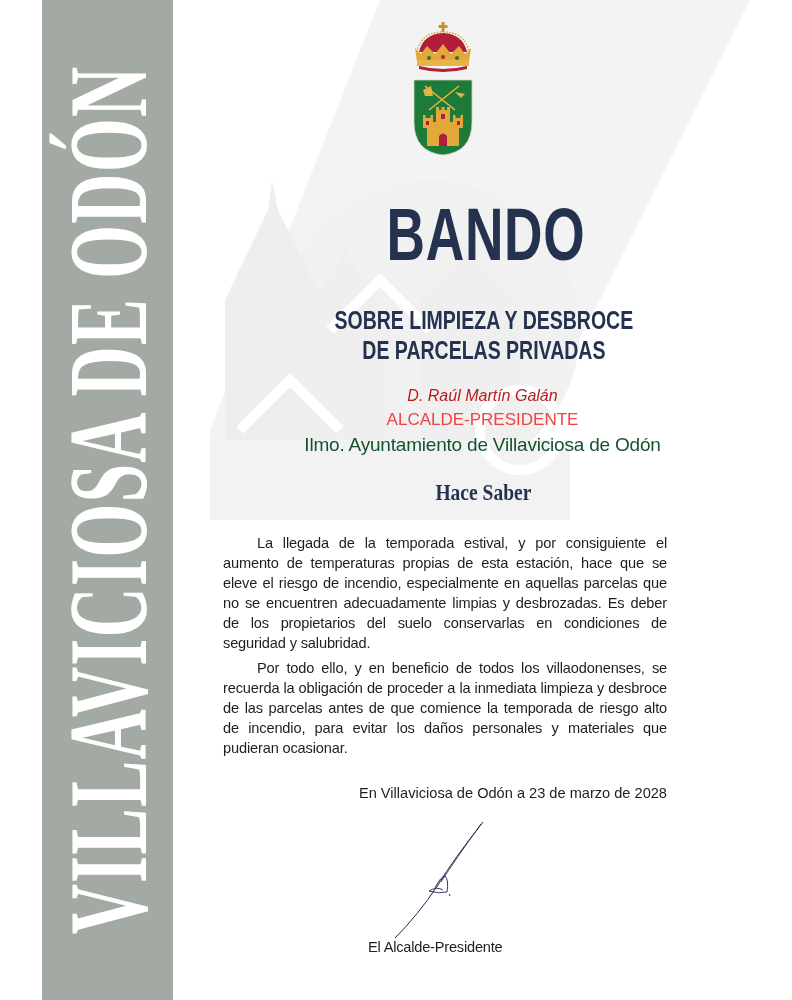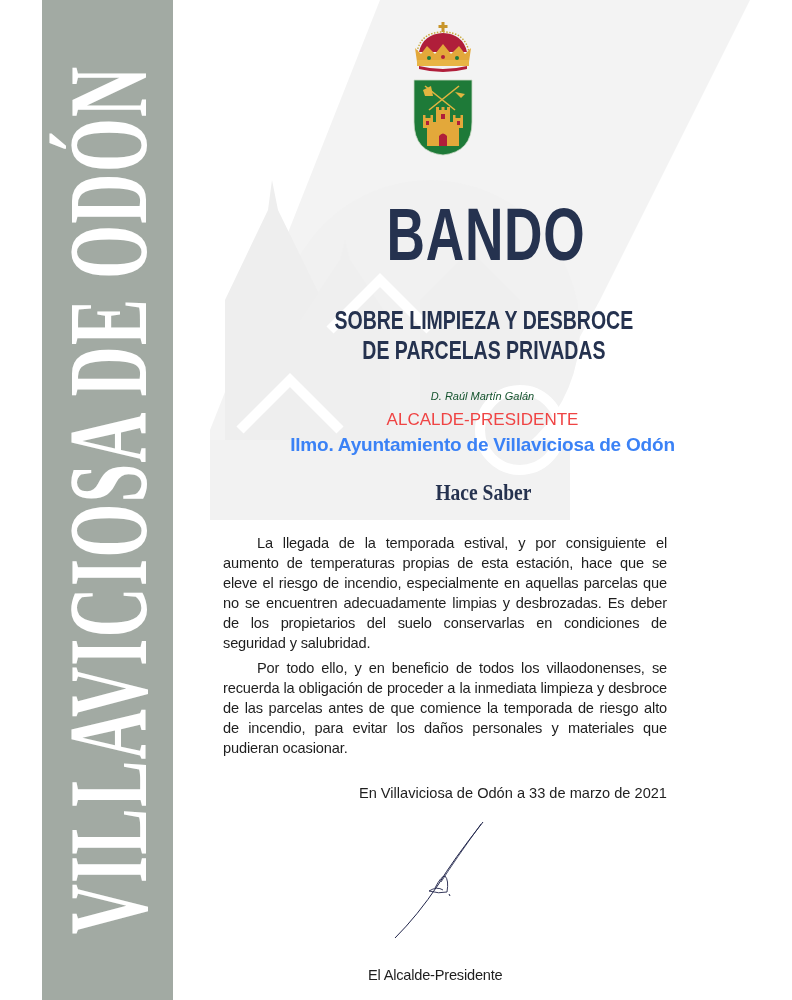--- a/index.html
+++ b/index.html
@@ -43,7 +43,7 @@
     }
     .mayor-name {
       position: absolute; left: 0; width: 100%; top: 386px; text-align: center;
-      font-style: italic; font-size: 11px; color: #14532d; line-height: 20px;
+      font-style: italic; font-size: 16px; color: #b91c1c; line-height: 20px;
     }
     .mayor-title {
       position: absolute; left: 0; width: 100%; top: 410px; text-align: center;

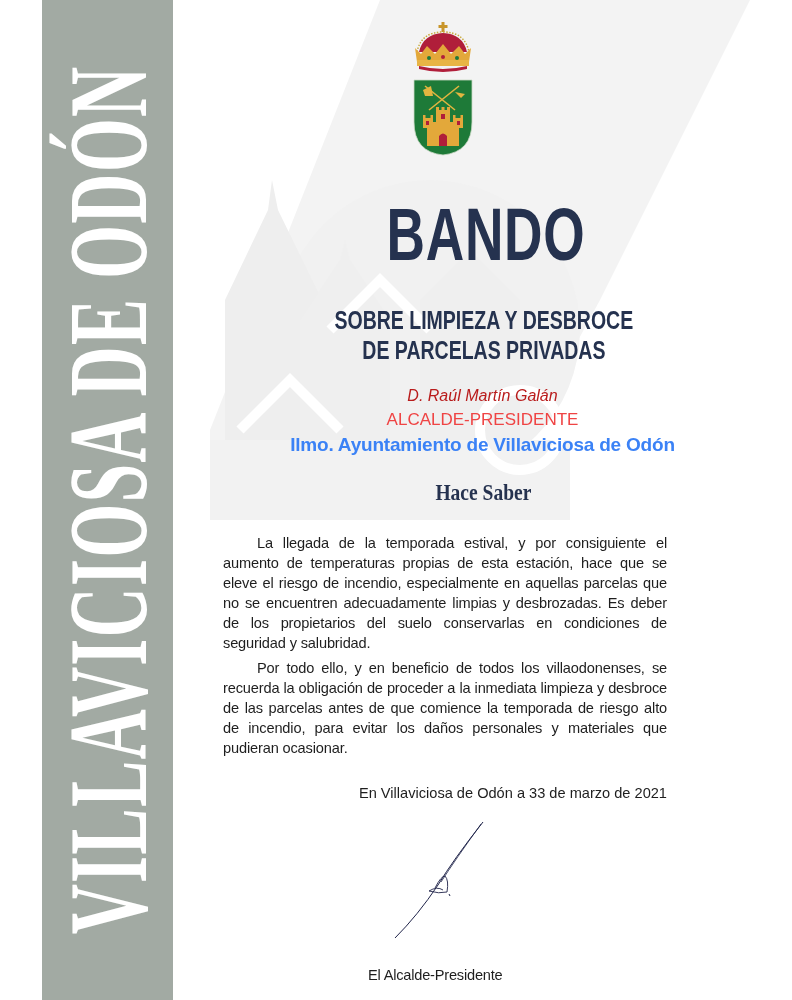--- a/index.html
+++ b/index.html
@@ -51,7 +51,7 @@
     }
     .council {
       position: absolute; left: 0; width: 100%; top: 434px; text-align: center;
-      font-size: 19px; color: #3b82f6; line-height: 22px; letter-spacing: -0.2px; font-weight: bold;
+      font-size: 19px; color: #14532d; line-height: 22px; letter-spacing: -0.2px;
     }
     .hace-saber {
       position: absolute; left: 0; width: 100%; top: 480px; text-align: center;

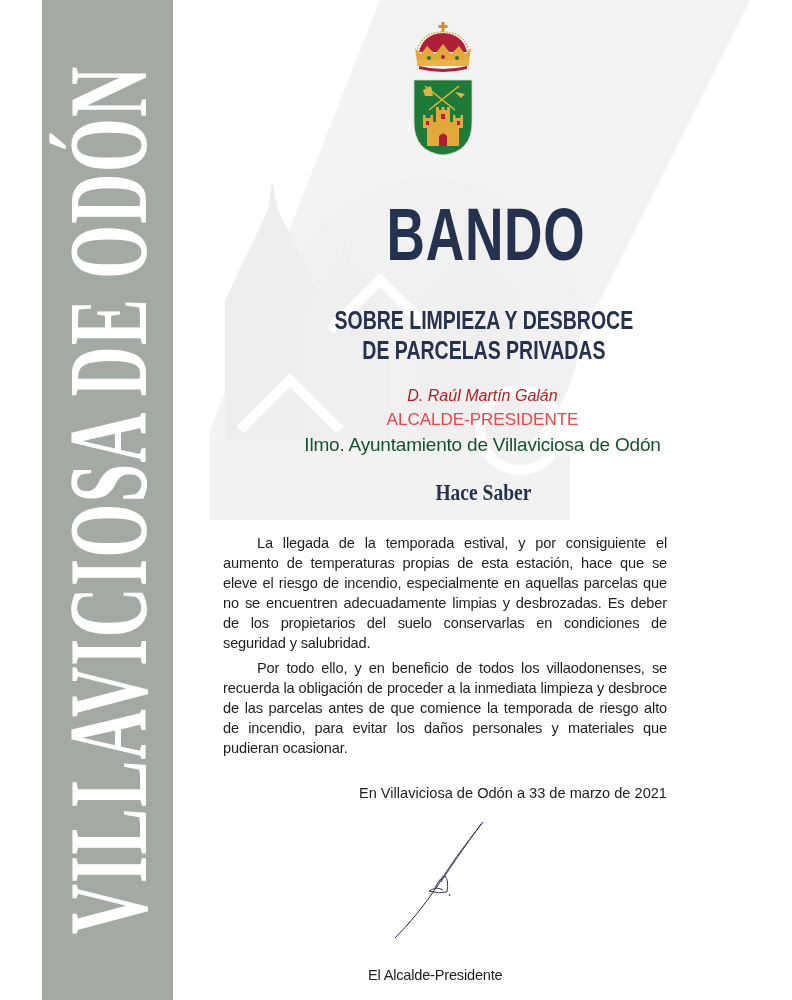--- a/index.html
+++ b/index.html
@@ -161,7 +161,7 @@
     <p>La llegada de la temporada estival, y por consiguiente el aumento de temperaturas propias de esta estación, hace que se eleve el riesgo de incendio, especialmente en aquellas parcelas que no se encuentren adecuadamente limpias y desbrozadas. Es deber de los propietarios del suelo conservarlas en condiciones de seguridad y salubridad.</p>
   </div>
 
-  <div class="date-line">En Villaviciosa de Odón a 33 de marzo de 2021</div>
+  <div class="date-line">En Villaviciosa de Odón a 23 de marzo de 2028</div>
 
   <svg class="signature" viewBox="0 0 100 120" xmlns="http://www.w3.org/2000/svg">
     <path d="M90 2 Q60 40 45 65 Q25 95 2 118" fill="none" stroke="#20244a" stroke-width="1"></path>

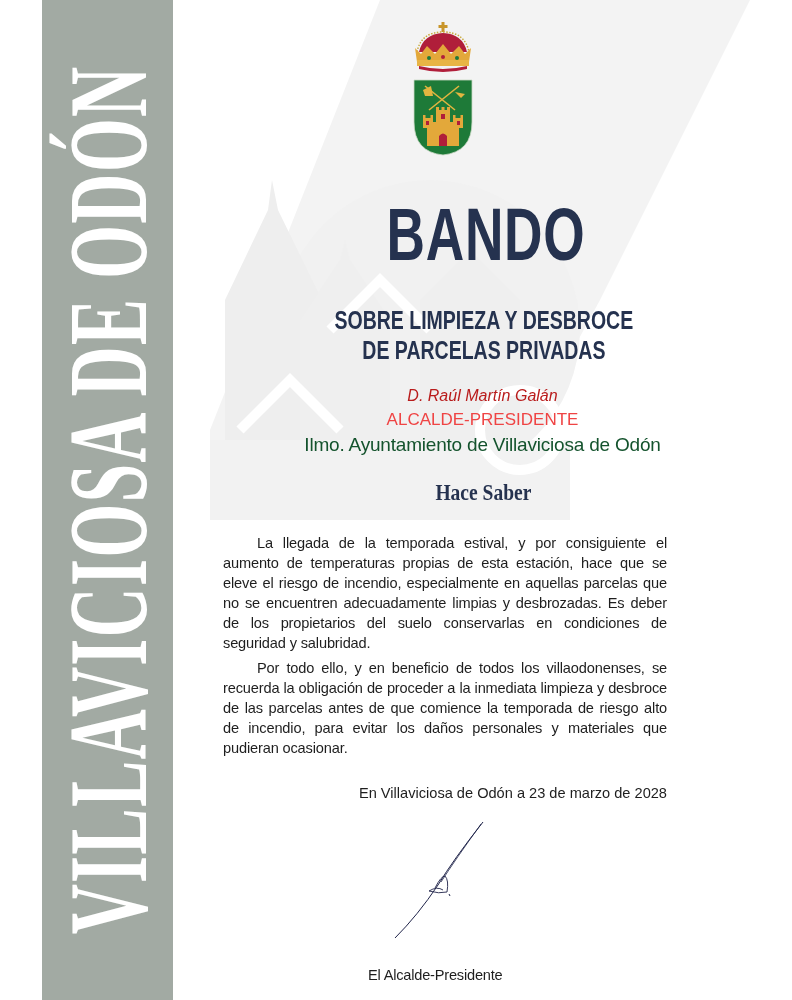--- a/index.html
+++ b/index.html
@@ -73,7 +73,7 @@
     }
     .signature { position: absolute; left: 220px; top: 820px; width: 100px; height: 120px; }
     .signer {
-      position: absolute; left: 195px; top: 939px; font-size: 14.6px; color: #1e1e1e; letter-spacing: -0.2px; margin-top: 28px;
+      position: absolute; left: 195px; top: 939px; font-size: 14.6px; color: #1e1e1e; letter-spacing: -0.2px;
     }
   </style>
 </head>

